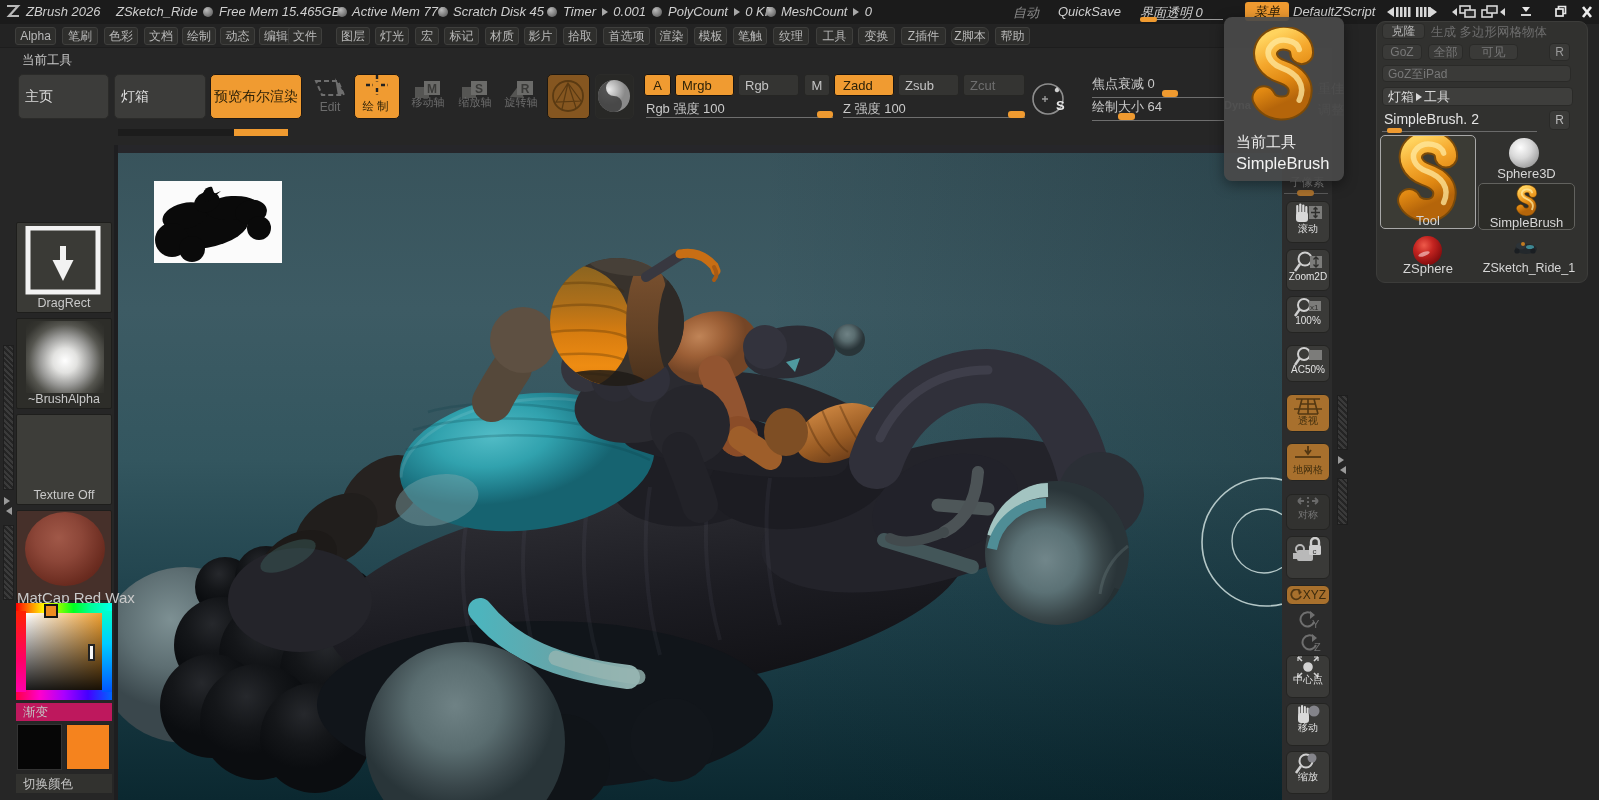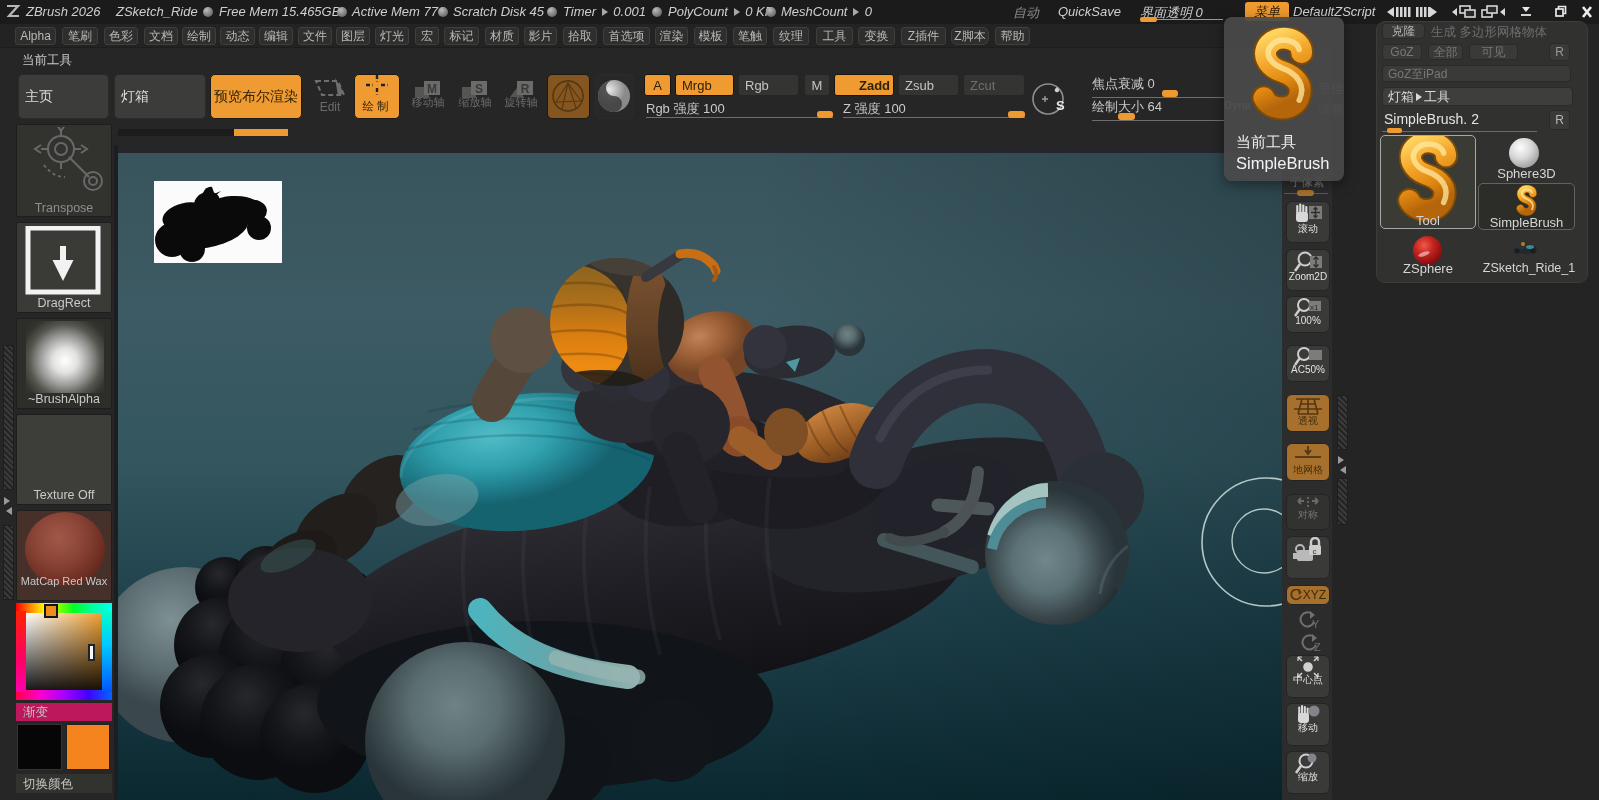--- a/index.html
+++ b/index.html
@@ -356,7 +356,7 @@
     <span class="mi" style="left:182px; width:34px;">绘制</span>
     <span class="mi" style="left:220px; width:35px;">动态</span>
     <span class="mi" style="left:259px; width:34px;">编辑</span>
-    <span class="mi" style="left:298px; width:34px;text-align:center;">文件</span>
+    <span class="mi" style="left:288px; width:34px;text-align:center;">文件</span>
     <span class="mi" style="left:336px; width:34px;">图层</span>
     <span class="mi" style="left:375px; width:34px;">灯光</span>
     <span class="mi" style="left:415px; width:24px;">宏</span>

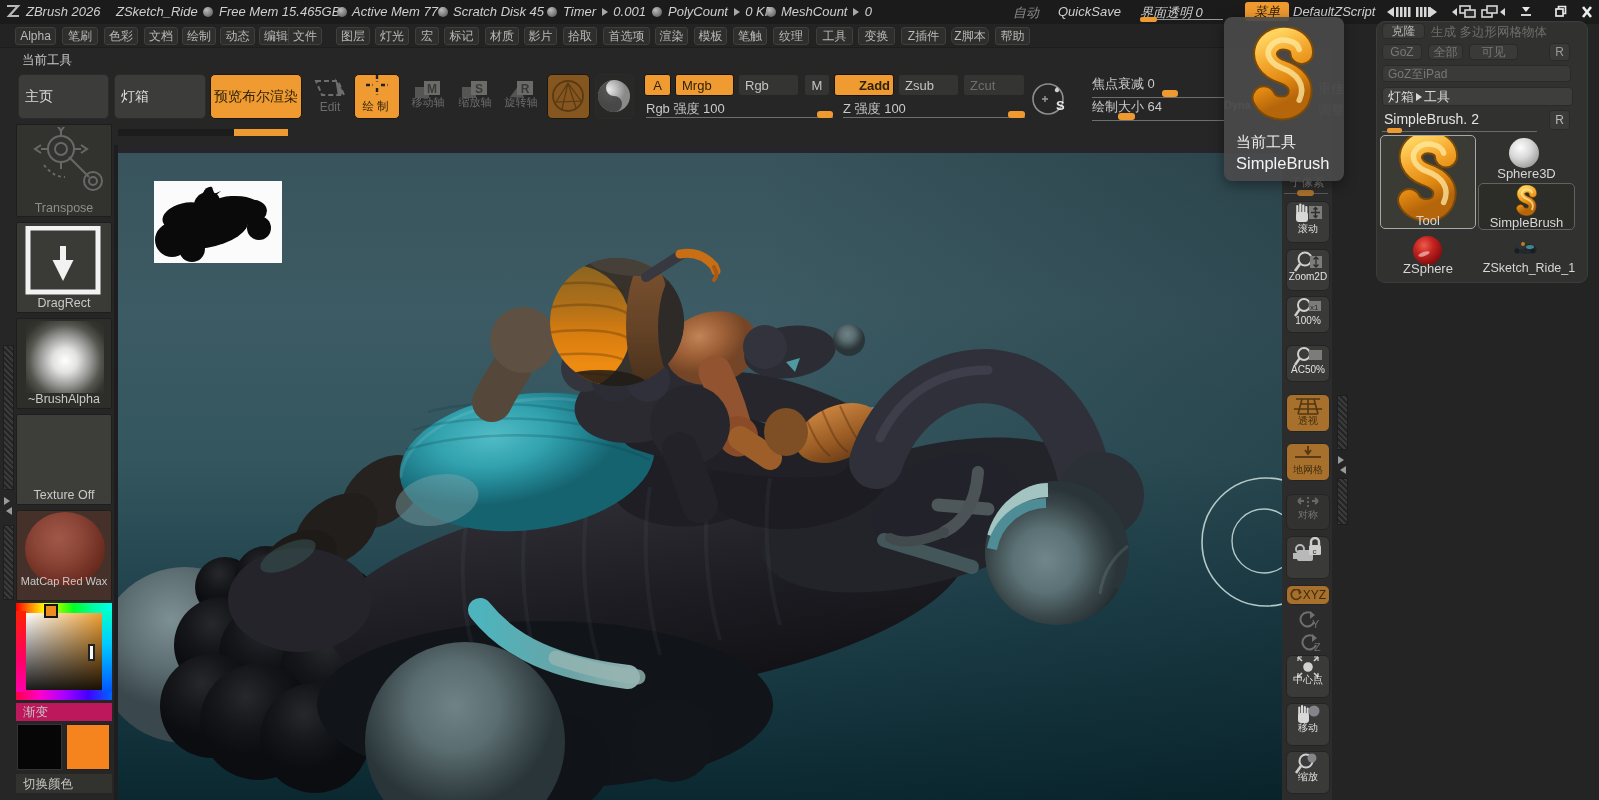--- a/index.html
+++ b/index.html
@@ -453,7 +453,7 @@
     <div class="smbtn orange" style="left:675px; top:8px; width:59px; line-height:21px; text-align:left; padding-left:6px;">Mrgb</div>
     <div class="smbtn" style="left:738px; top:8px; width:61px; line-height:21px; text-align:left; padding-left:6px;">Rgb</div>
     <div class="smbtn" style="left:804px; top:8px; width:26px; line-height:21px;">M</div>
-    <div class="smbtn orange" style="left:834px; top:8px; width:60px; line-height:21px; text-align:left; padding-left:24px;font-weight:bold;">Zadd</div>
+    <div class="smbtn orange" style="left:834px; top:8px; width:60px; line-height:21px; text-align:left; padding-left:8px;">Zadd</div>
     <div class="smbtn" style="left:898px; top:8px; width:61px; line-height:21px; text-align:left; padding-left:6px;">Zsub</div>
     <div class="smbtn" style="left:963px; top:8px; width:62px; line-height:21px; text-align:left; padding-left:6px; color:#6f6f6f;">Zcut</div>
 

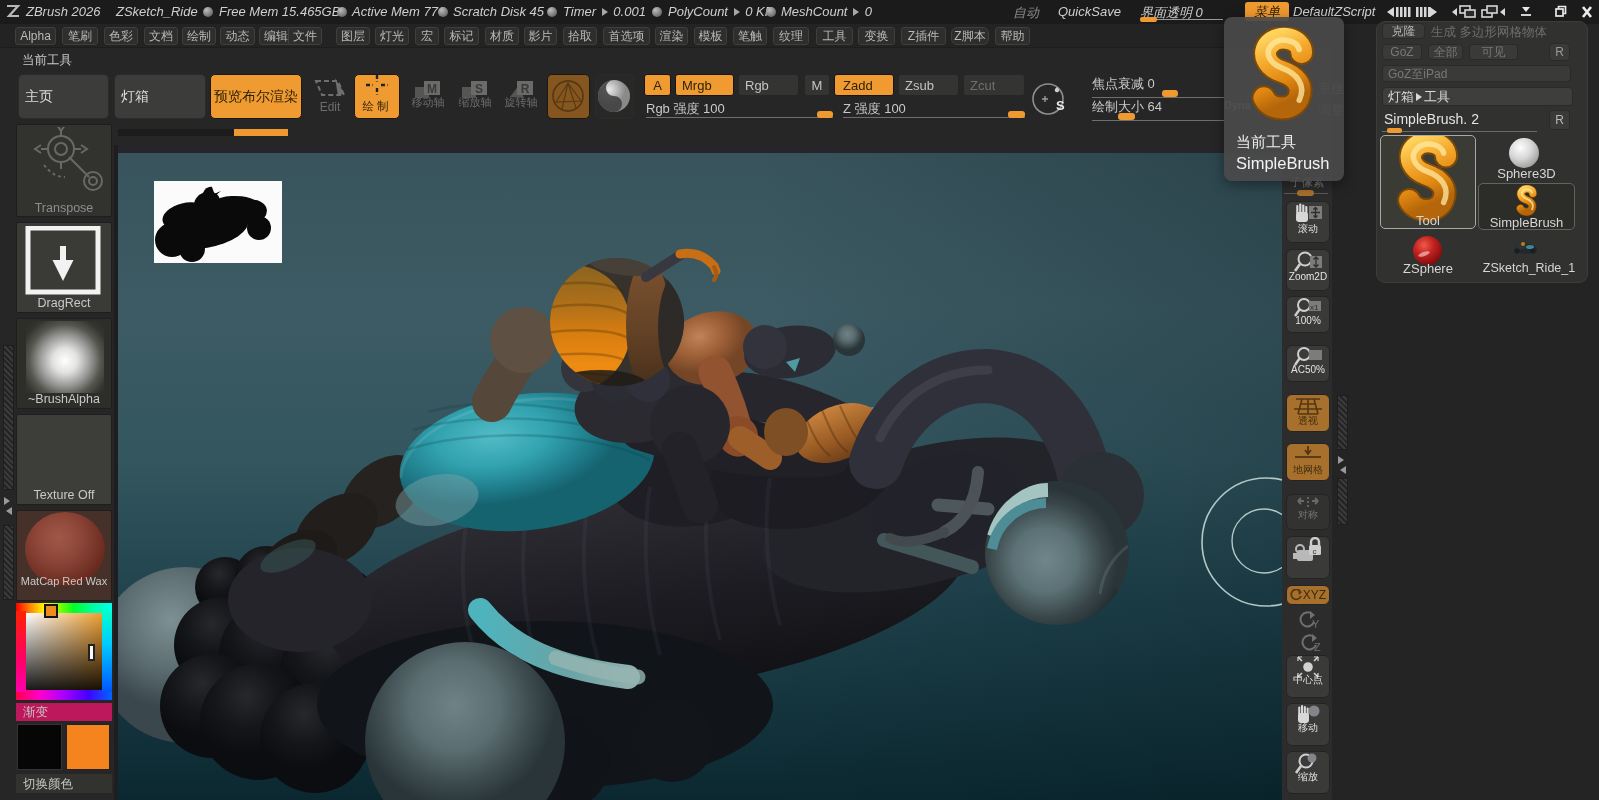--- a/index.html
+++ b/index.html
@@ -485,21 +485,6 @@
 
   <div id="leftpanel" style="top:120px; height:680px;">
 
-    <div class="lcell" style="top:4px; height:93px;">
-      <svg width="94" height="70" viewBox="0 0 94 70" style="display:block; margin:2px auto 0;">
-        <g stroke="#686868" fill="none" stroke-width="2">
-          <circle cx="44" cy="22" r="13"></circle>
-            <circle cx="44" cy="22" r="6"></circle>
-          <path d="M44 2 L44 9 M44 35 L44 42 M24 22 L31 22 M57 22 L64 22"></path>
-          <path d="M40 -2 L44 4 L48 -2 M24 18 L18 22 L24 26 M64 18 L70 22 L64 26"></path>
-          <path d="M27 38 C33 46 40 50 48 50" stroke-dasharray="3 3"></path>
-          <path d="M52 30 L72 50"></path>
-          <circle cx="76" cy="54" r="9"></circle>
-            <circle cx="76" cy="54" r="4"></circle>
-        </g>
-      </svg>
-      <div class="llabel" style="top:76px; color:#8d8d8d;">Transpose</div>
-    </div>
 
     <div class="lcell" style="top:102px; height:91px; background:#3a3a36;">
       <svg width="94" height="70" viewBox="0 0 94 70" style="display:block; margin:3px auto 0;">

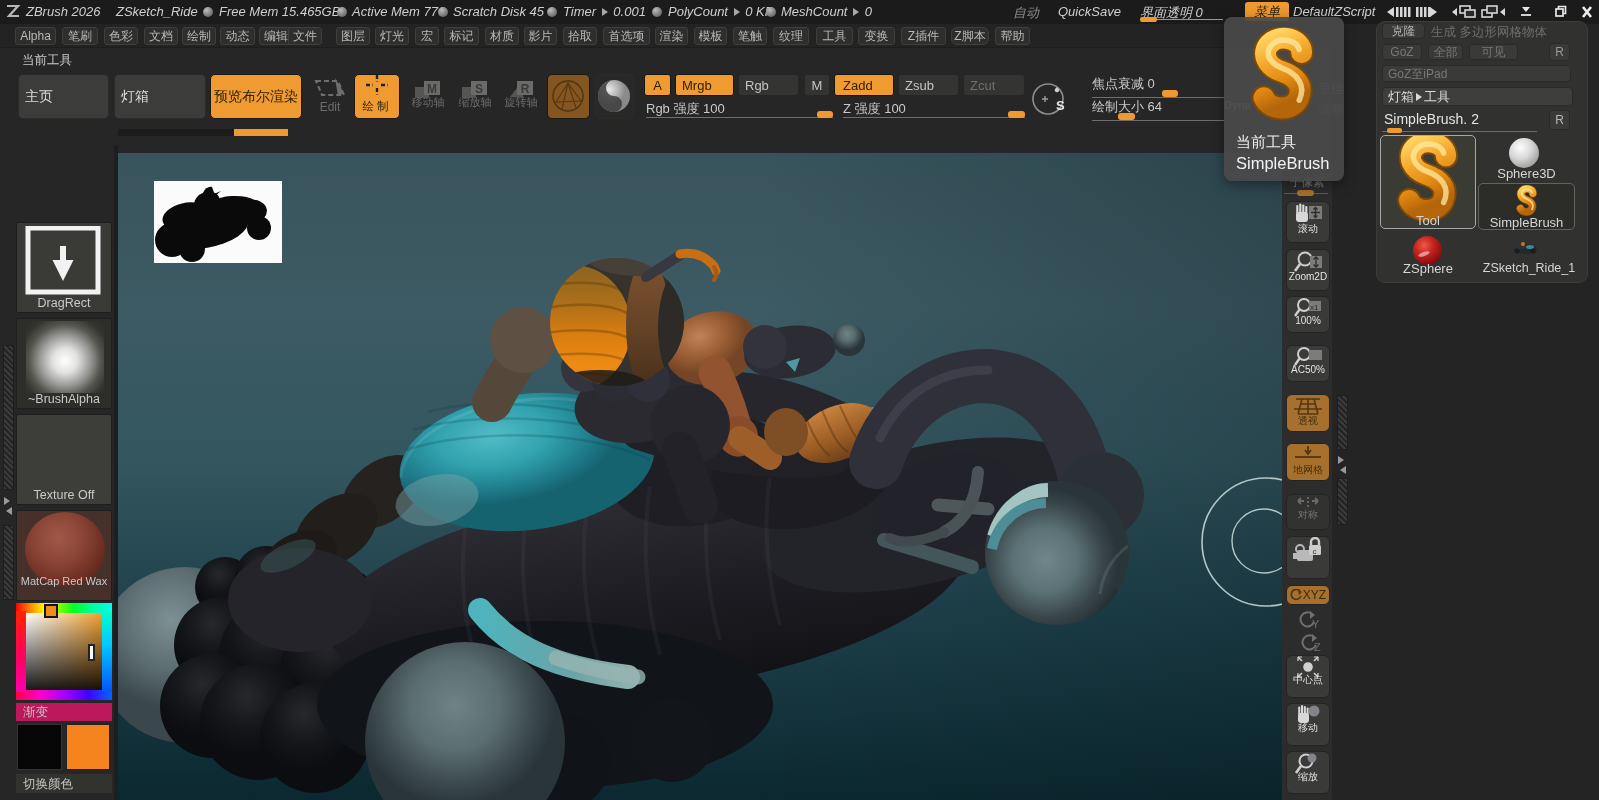--- a/index.html
+++ b/index.html
@@ -506,7 +506,7 @@
 
     <div class="lcell" style="top:390px; height:91px; background:#46302a;">
       <div style="position:absolute; left:8px; top:1px; width:80px; height:74px; border-radius:50%; background:radial-gradient(circle at 42% 35%, #a05848 0%, #8c4638 35%, #6b2c20 70%, #521c12 100%);"></div>
-      <div class="llabel" style="top:64px; font-size:11px; white-space:nowrap;">MatCap Red Wax</div>
+      <div class="llabel" style="top:78px; font-size:15px; white-space:nowrap;">MatCap Red Wax</div>
     </div>
 
     <div class="abs" style="left:16px; top:483px; width:96px; height:97px; background:#222;">

